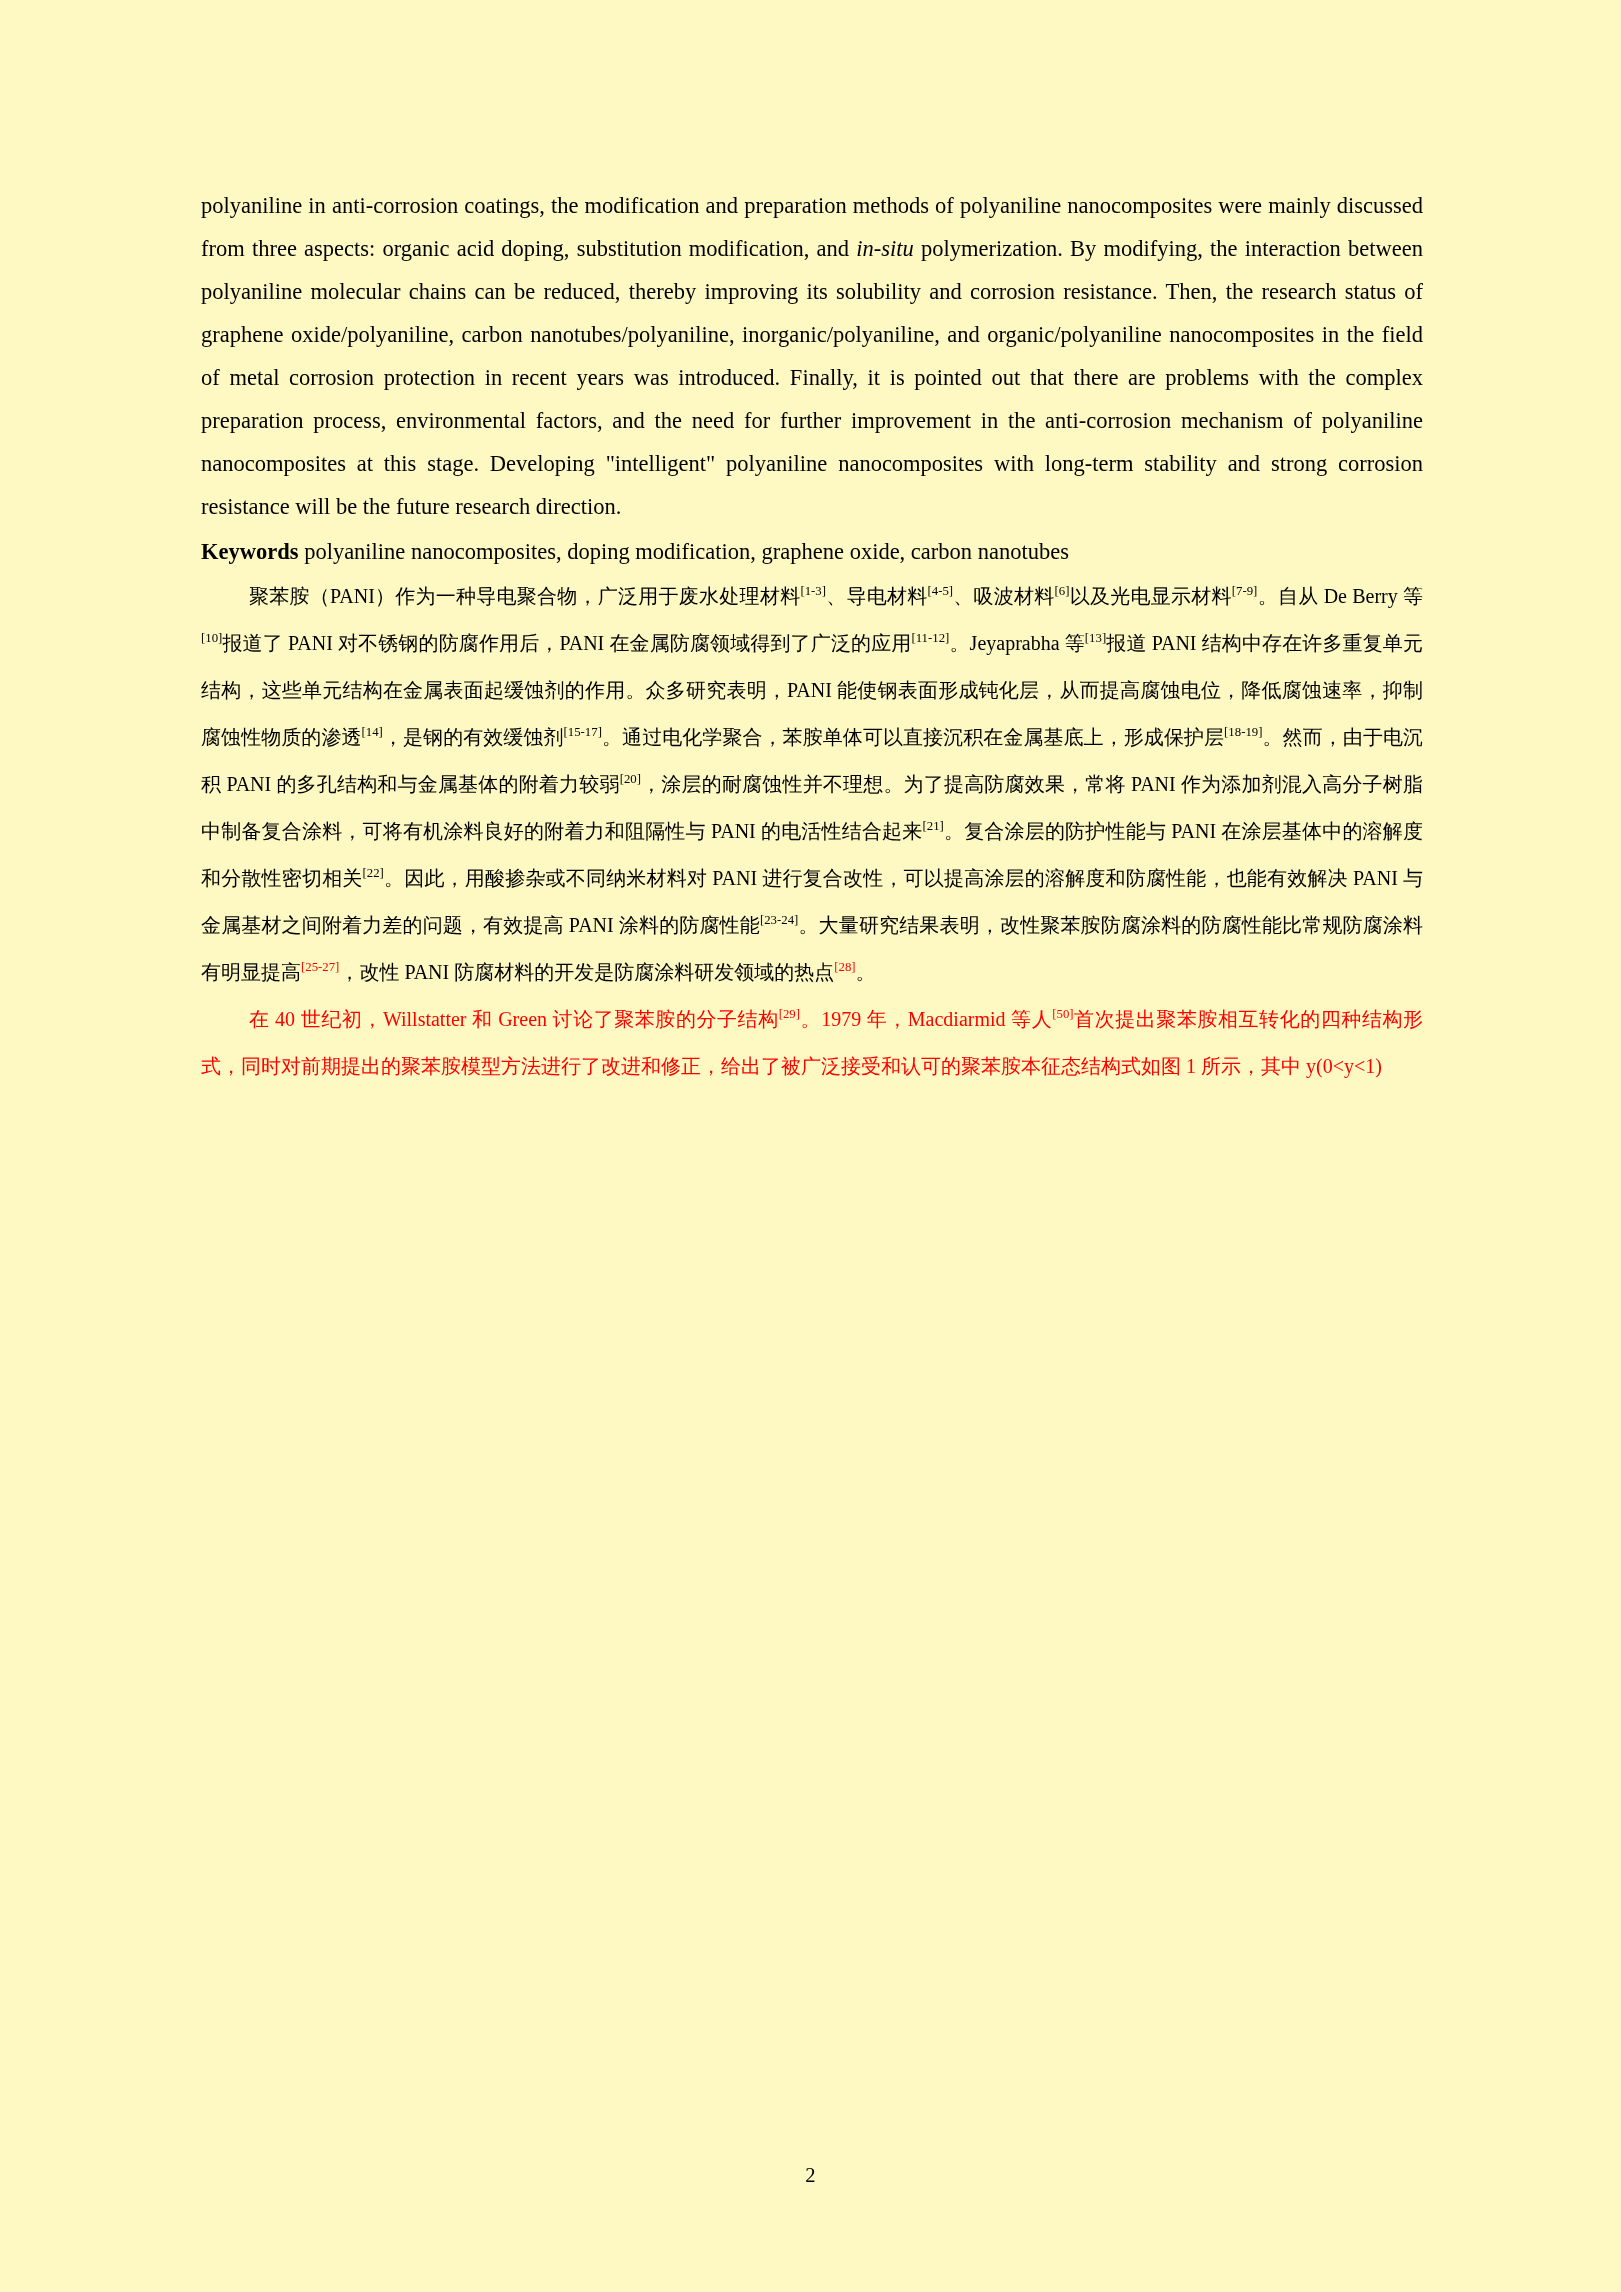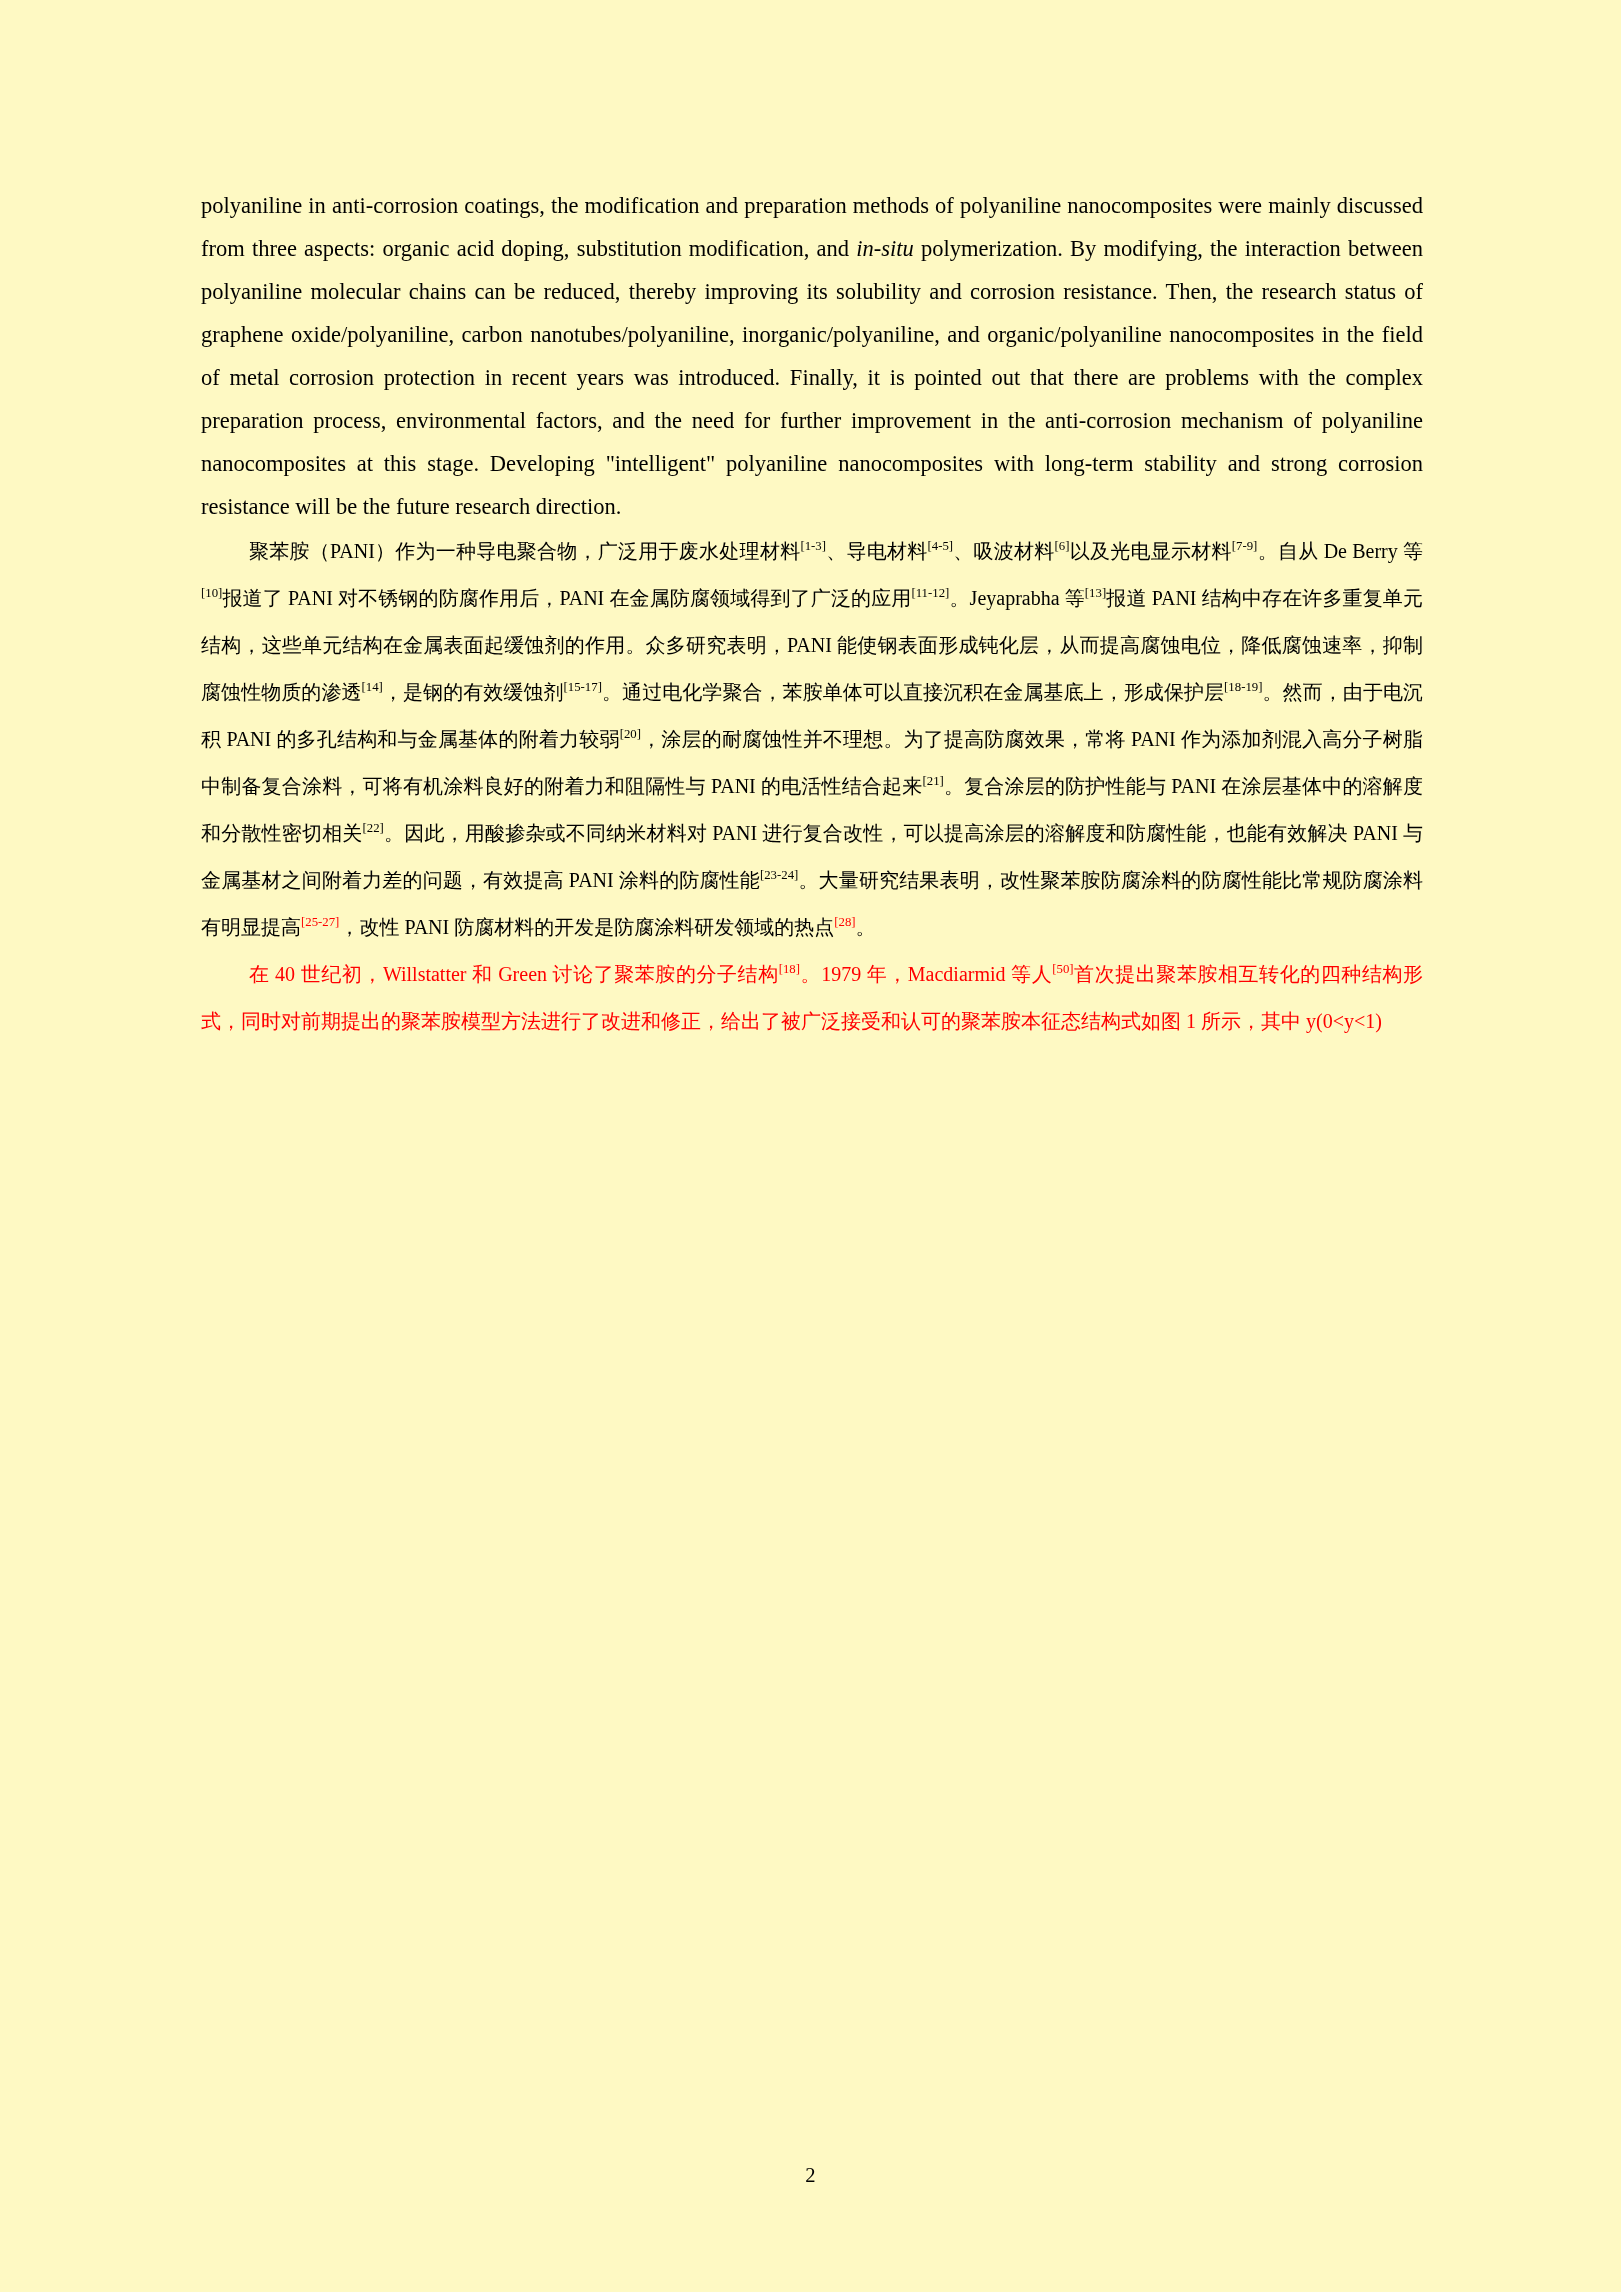--- a/index.html
+++ b/index.html
@@ -83,6 +83,7 @@
 <div class="page">
   <div class="content">
     <p class="para en"><span>polyaniline in anti-corrosion coatings, the modification and preparation methods of polyaniline nanocomposites were mainly discussed from three aspects: organic acid doping, substitution modification, and </span><span class="seg-italic">in-situ</span><span> polymerization. By modifying, the interaction between polyaniline molecular chains can be reduced, thereby improving its solubility and corrosion resistance. Then, the research status of graphene oxide/polyaniline, carbon nanotubes/polyaniline, inorganic/polyaniline, and organic/polyaniline nanocomposites in the field of metal corrosion protection in recent years was introduced. Finally, it is pointed out that there are problems with the complex preparation process, environmental factors, and the need for further improvement in the anti-corrosion mechanism of polyaniline nanocomposites at this stage. Developing "intelligent" polyaniline nanocomposites with long-term stability and strong corrosion resistance will be the future research direction.</span></p>
+    <p class="para en keywords"><span class="seg-bold">Keywords</span><span> polyaniline nanocomposites, doping modification, graphene oxide, carbon nanotubes</span></p>
     <p class="para cn indent"><span>聚苯胺（PANI）作为一种导电聚合物，广泛用于废水处理材料</span><span class="seg-sup">[1-3]</span><span>、导电材料</span><span class="seg-sup">[4-5]</span><span>、吸波材料</span><span class="seg-sup">[6]</span><span>以及光电显示材料</span><span class="seg-sup">[7-9]</span><span>。自从 De Berry 等</span><span class="seg-sup">[10]</span><span>报道了 PANI 对不锈钢的防腐作用后，PANI 在金属防腐领域得到了广泛的应用</span><span class="seg-sup">[11-12]</span><span>。Jeyaprabha 等</span><span class="seg-sup">[13]</span><span>报道 PANI 结构中存在许多重复单元结构，这些单元结构在金属表面起缓蚀剂的作用。众多研究表明，PANI 能使钢表面形成钝化层，从而提高腐蚀电位，降低腐蚀速率，抑制腐蚀性物质的渗透</span><span class="seg-sup">[14]</span><span>，是钢的有效缓蚀剂</span><span class="seg-sup">[15-17]</span><span>。通过电化学聚合，苯胺单体可以直接沉积在金属基底上，形成保护层</span><span class="seg-sup">[18-19]</span><span>。然而，由于电沉积 PANI 的多孔结构和与金属基体的附着力较弱</span><span class="seg-sup">[20]</span><span>，涂层的耐腐蚀性并不理想。为了提高防腐效果，常将 PANI 作为添加剂混入高分子树脂中制备复合涂料，可将有机涂料良好的附着力和阻隔性与 PANI 的电活性结合起来</span><span class="seg-sup">[21]</span><span>。复合涂层的防护性能与 PANI 在涂层基体中的溶解度和分散性密切相关</span><span class="seg-sup">[22]</span><span>。因此，用酸掺杂或不同纳米材料对 PANI 进行复合改性，可以提高涂层的溶解度和防腐性能，也能有效解决 PANI 与金属基材之间附着力差的问题，有效提高 PANI 涂料的防腐性能</span><span class="seg-sup">[23-24]</span><span>。大量研究结果表明，改性聚苯胺防腐涂料的防腐性能比常规防腐涂料有明显提高</span><span class="seg-sup seg-red">[25-27]</span><span>，改性 PANI 防腐材料的开发是防腐涂料研发领域的热点</span><span class="seg-sup seg-red">[28]</span><span>。</span></p>
     <p class="para cn indent red"><span>在 40 世纪初，Willstatter 和 Green 讨论了聚苯胺的分子结构</span><span class="seg-sup">[18]</span><span>。1979 年，Macdiarmid 等人</span><span class="seg-sup">[50]</span><span>首次提出聚苯胺相互转化的四种结构形式，同时对前期提出的聚苯胺模型方法进行了改进和修正，给出了被广泛接受和认可的聚苯胺本征态结构式如图 1  所示，其中 y(0&lt;y&lt;1)</span></p>
   </div>

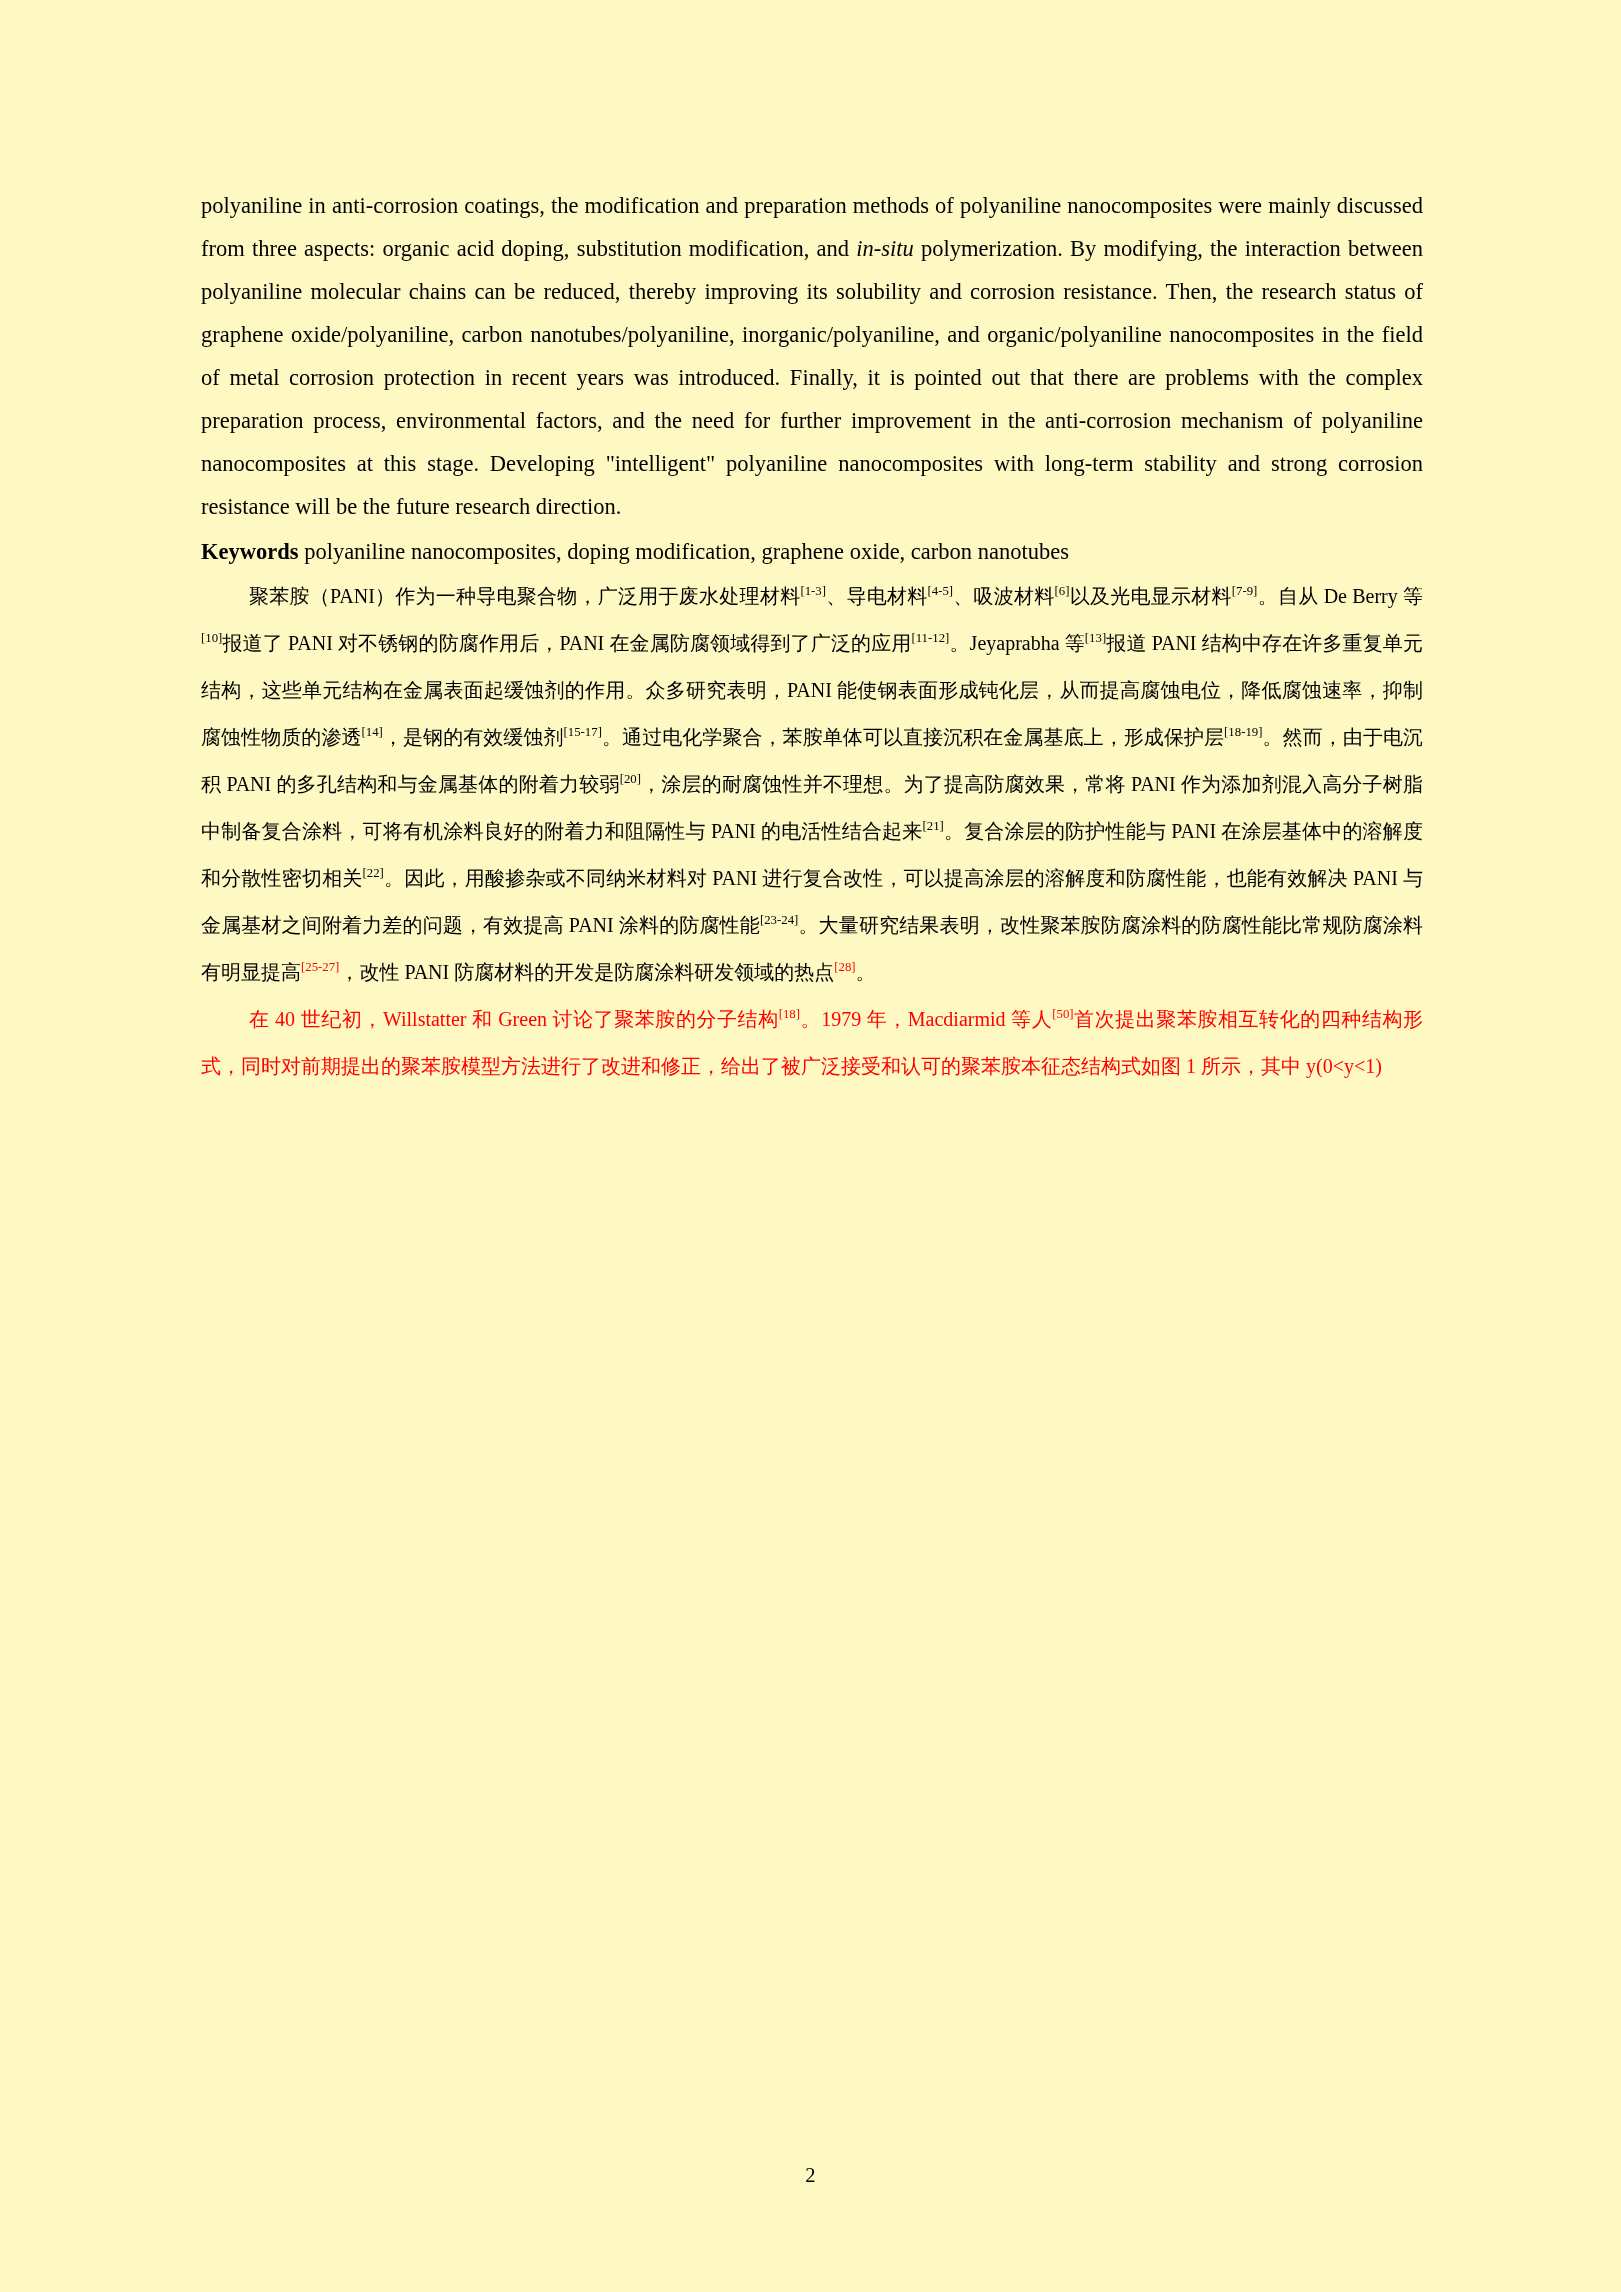--- a/index.html
+++ b/index.html
@@ -85,7 +85,7 @@
     <p class="para en"><span>polyaniline in anti-corrosion coatings, the modification and preparation methods of polyaniline nanocomposites were mainly discussed from three aspects: organic acid doping, substitution modification, and </span><span class="seg-italic">in-situ</span><span> polymerization. By modifying, the interaction between polyaniline molecular chains can be reduced, thereby improving its solubility and corrosion resistance. Then, the research status of graphene oxide/polyaniline, carbon nanotubes/polyaniline, inorganic/polyaniline, and organic/polyaniline nanocomposites in the field of metal corrosion protection in recent years was introduced. Finally, it is pointed out that there are problems with the complex preparation process, environmental factors, and the need for further improvement in the anti-corrosion mechanism of polyaniline nanocomposites at this stage. Developing "intelligent" polyaniline nanocomposites with long-term stability and strong corrosion resistance will be the future research direction.</span></p>
     <p class="para en keywords"><span class="seg-bold">Keywords</span><span> polyaniline nanocomposites, doping modification, graphene oxide, carbon nanotubes</span></p>
     <p class="para cn indent"><span>聚苯胺（PANI）作为一种导电聚合物，广泛用于废水处理材料</span><span class="seg-sup">[1-3]</span><span>、导电材料</span><span class="seg-sup">[4-5]</span><span>、吸波材料</span><span class="seg-sup">[6]</span><span>以及光电显示材料</span><span class="seg-sup">[7-9]</span><span>。自从 De Berry 等</span><span class="seg-sup">[10]</span><span>报道了 PANI 对不锈钢的防腐作用后，PANI 在金属防腐领域得到了广泛的应用</span><span class="seg-sup">[11-12]</span><span>。Jeyaprabha 等</span><span class="seg-sup">[13]</span><span>报道 PANI 结构中存在许多重复单元结构，这些单元结构在金属表面起缓蚀剂的作用。众多研究表明，PANI 能使钢表面形成钝化层，从而提高腐蚀电位，降低腐蚀速率，抑制腐蚀性物质的渗透</span><span class="seg-sup">[14]</span><span>，是钢的有效缓蚀剂</span><span class="seg-sup">[15-17]</span><span>。通过电化学聚合，苯胺单体可以直接沉积在金属基底上，形成保护层</span><span class="seg-sup">[18-19]</span><span>。然而，由于电沉积 PANI 的多孔结构和与金属基体的附着力较弱</span><span class="seg-sup">[20]</span><span>，涂层的耐腐蚀性并不理想。为了提高防腐效果，常将 PANI 作为添加剂混入高分子树脂中制备复合涂料，可将有机涂料良好的附着力和阻隔性与 PANI 的电活性结合起来</span><span class="seg-sup">[21]</span><span>。复合涂层的防护性能与 PANI 在涂层基体中的溶解度和分散性密切相关</span><span class="seg-sup">[22]</span><span>。因此，用酸掺杂或不同纳米材料对 PANI 进行复合改性，可以提高涂层的溶解度和防腐性能，也能有效解决 PANI 与金属基材之间附着力差的问题，有效提高 PANI 涂料的防腐性能</span><span class="seg-sup">[23-24]</span><span>。大量研究结果表明，改性聚苯胺防腐涂料的防腐性能比常规防腐涂料有明显提高</span><span class="seg-sup seg-red">[25-27]</span><span>，改性 PANI 防腐材料的开发是防腐涂料研发领域的热点</span><span class="seg-sup seg-red">[28]</span><span>。</span></p>
-    <p class="para cn indent red"><span>在 40 世纪初，Willstatter 和 Green 讨论了聚苯胺的分子结构</span><span class="seg-sup">[18]</span><span>。1979 年，Macdiarmid 等人</span><span class="seg-sup">[50]</span><span>首次提出聚苯胺相互转化的四种结构形式，同时对前期提出的聚苯胺模型方法进行了改进和修正，给出了被广泛接受和认可的聚苯胺本征态结构式如图 1  所示，其中 y(0&lt;y&lt;1)</span></p>
+    <p class="para cn indent red"><span>在 40 世纪初，Willstatter 和 Green 讨论了聚苯胺的分子结构</span><span class="seg-sup">[29]</span><span>。1979 年，Macdiarmid 等人</span><span class="seg-sup">[50]</span><span>首次提出聚苯胺相互转化的四种结构形式，同时对前期提出的聚苯胺模型方法进行了改进和修正，给出了被广泛接受和认可的聚苯胺本征态结构式如图 1  所示，其中 y(0&lt;y&lt;1)</span></p>
   </div>
   <div class="page-number">2</div>
 </div>

